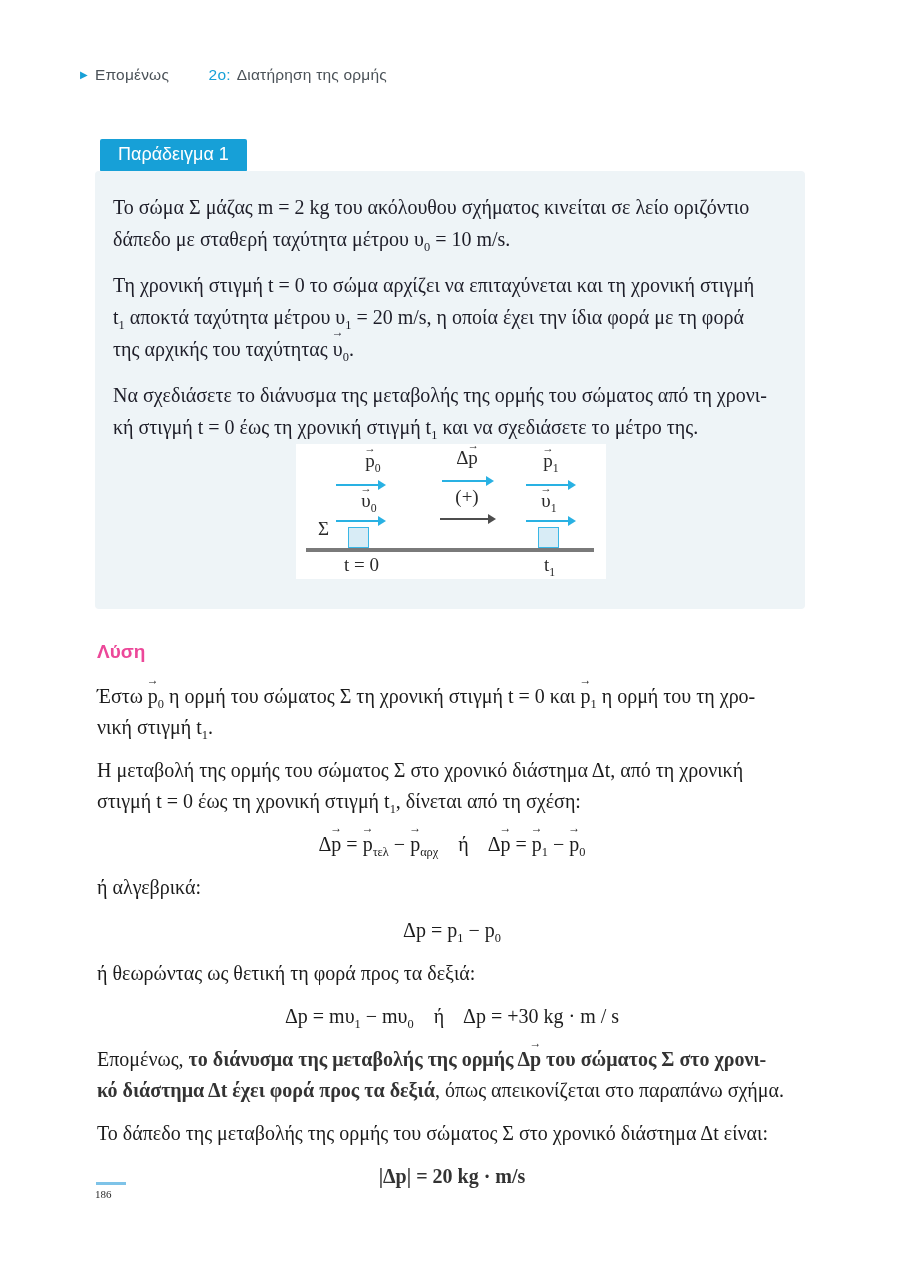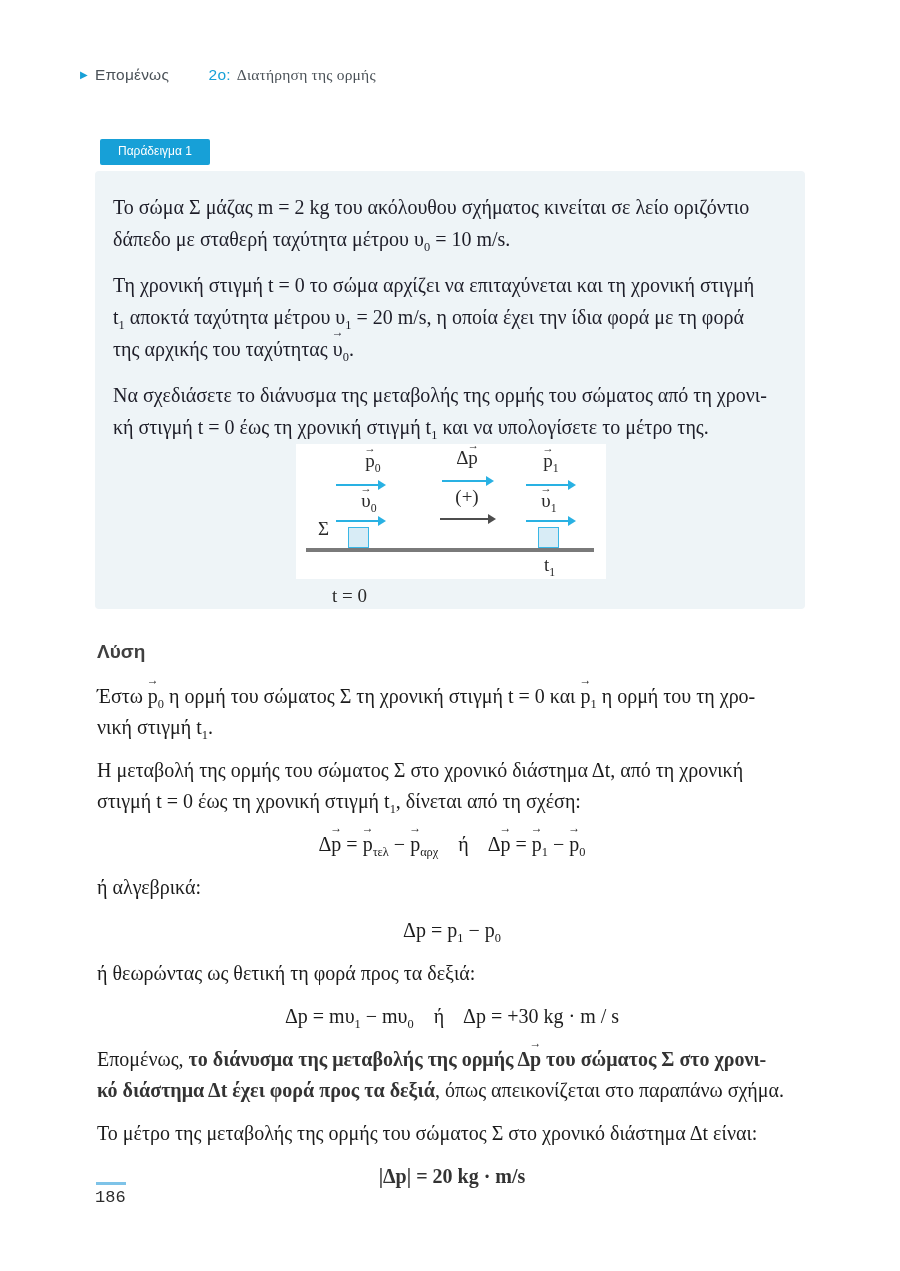--- a/index.html
+++ b/index.html
@@ -18,7 +18,7 @@
   }
   .tri { color:#17a0d7; font-size:10px; vertical-align:2px; margin-right:7px; }
   .accent { color:#17a0d7;margin-left:35px; }
-  .chapter-title { margin-left:6px;font-family:Liberation Serif, serif; }
+  .chapter-title { margin-left:6px; }
 
   
   .example-label {

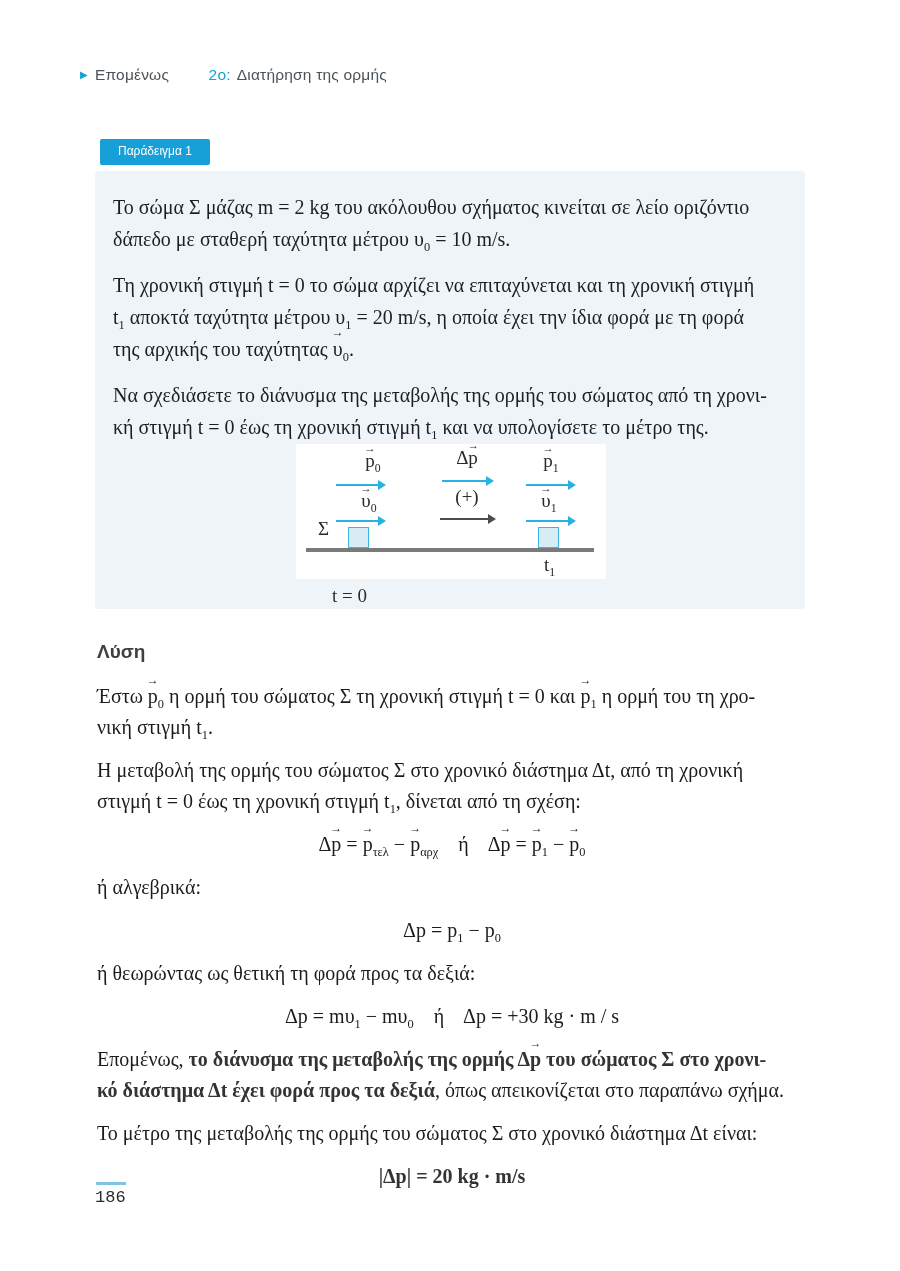--- a/index.html
+++ b/index.html
@@ -25,7 +25,7 @@
     position:absolute; left:100px; top:139px;
     background:#17a0d7; color:#ffffff;
     font-family:"Liberation Sans","DejaVu Sans",sans-serif;
-    font-size:12px; padding:5px 18px 7px 18px; border-radius:2px;
+    font-size:18px; padding:5px 18px 7px 18px; border-radius:2px;
   }
 
   

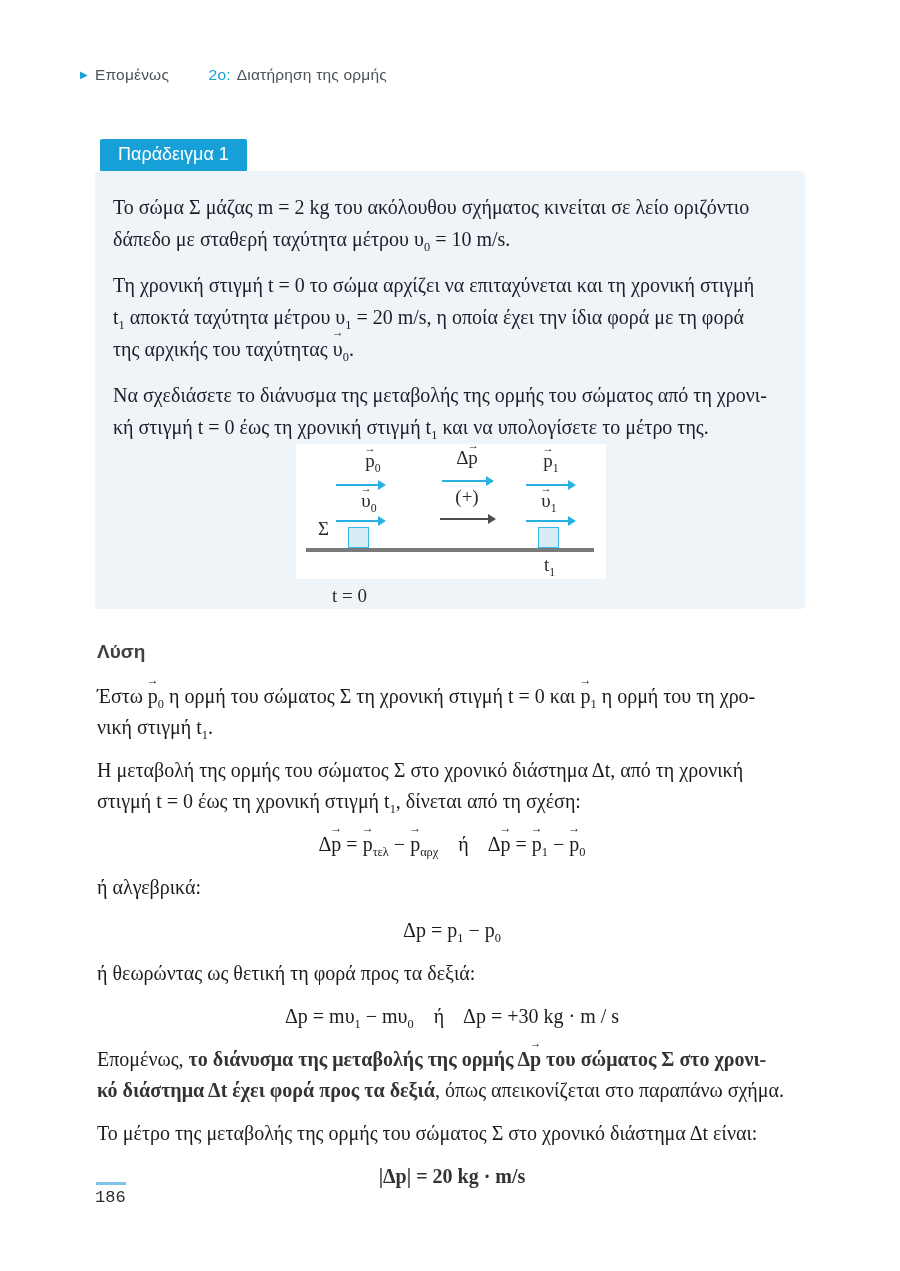--- a/index.html
+++ b/index.html
@@ -101,7 +101,7 @@
     <div class="statement-text">
       <p><span>Το σώμα Σ μάζας m = 2 kg του ακόλουθου σχήματος κινείται σε λείο οριζόντιο</span><br><span>δάπεδο με σταθερή ταχύτητα μέτρου υ</span><span><sub>0</sub></span><span> = 10 m/s.</span></p>
       <p><span>Τη χρονική στιγμή t = 0 το σώμα αρχίζει να επιταχύνεται και τη χρονική στιγμή</span><br><span>t</span><span><sub>1</sub></span><span> αποκτά ταχύτητα μέτρου υ</span><span><sub>1</sub></span><span> = 20 m/s, η οποία έχει την ίδια φορά με τη φορά</span><br><span>της αρχικής του ταχύτητας </span><span class="vec"><span class="vec-arrow">→</span>υ</span><span><sub>0</sub></span><span>.</span></p>
-      <p><span>Να σχεδιάσετε το διάνυσμα της μεταβολής της ορμής του σώματος από τη χρονι-</span><br><span>κή στιγμή t = 0 έως τη χρονική στιγμή t</span><span><sub>1</sub></span><span> και να υπολογίσετε το μέτρο της.</span></p>
+      <p><span>Να σχεδιάσετε το διάνυσμα της μεταβολής της ορμής του σώματος από τη χρονι-</span><br><span>κή στιγμή t = 0 έως τη χρονική στιγμή t</span><span><sub>1</sub></span><span> και να σχεδιάσετε το μέτρο της.</span></p>
     </div>
 
     <div class="diagram-box">

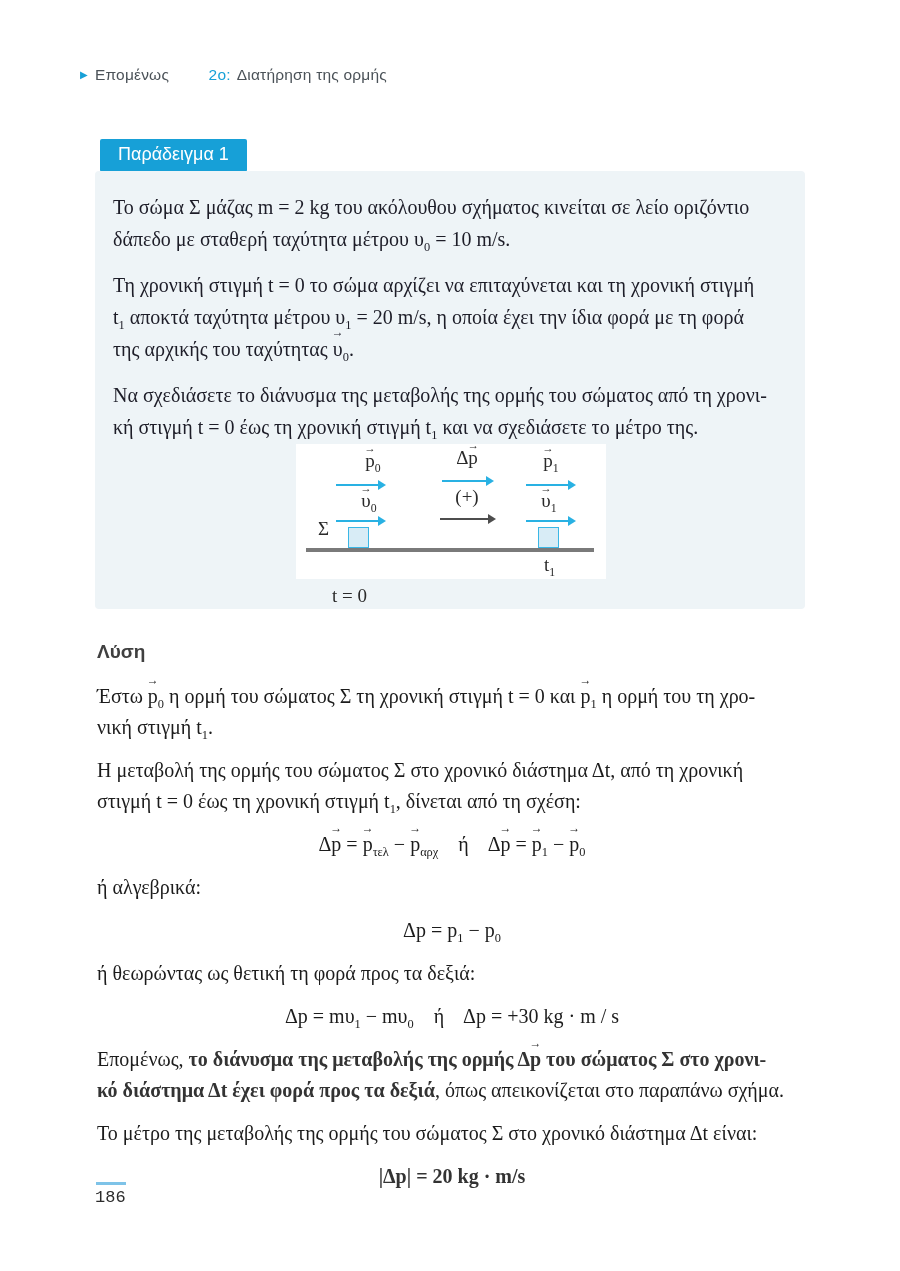--- a/index.html
+++ b/index.html
@@ -112,7 +112,7 @@
       <div class="arr cyan" style="left:40px; top:76px; width:48px;"></div>
       <div class="dlabel" style="left:22px; top:74px;">Σ</div>
       <div class="block" style="left:52px; top:83px;"></div>
-      <div class="dlabel" style="left:36px; top:110px;margin-top:31px;">t = 0</div>
+      <div class="dlabel" style="left:48px; top:110px;">t = 0</div>
 
       <div class="dlabel" style="left:144px; top:3px; width:54px; text-align:center;"><span>Δ</span><span class="vec"><span class="vec-arrow">→</span>p</span></div>
       <div class="arr cyan" style="left:146px; top:36px; width:50px;"></div>

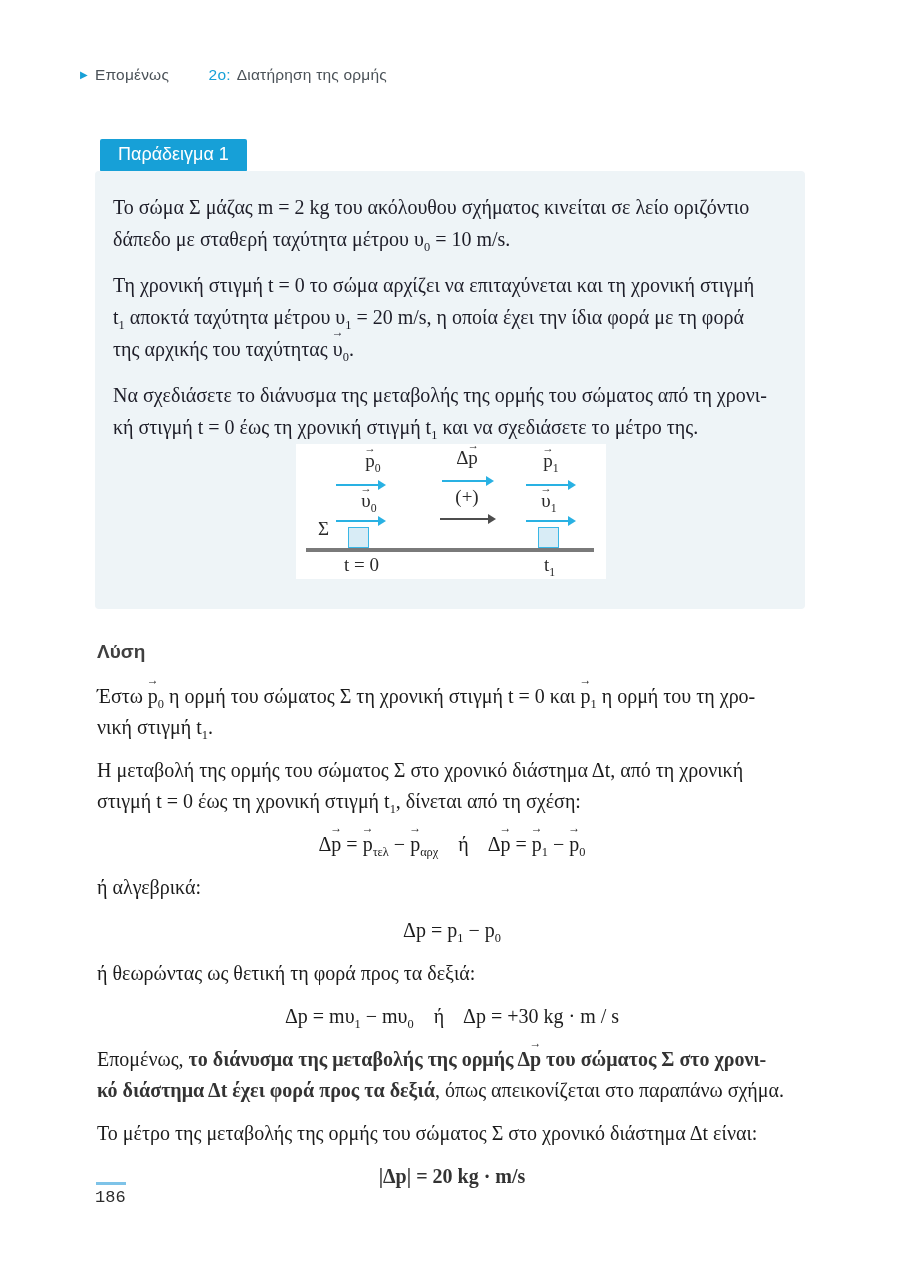--- a/index.html
+++ b/index.html
@@ -63,7 +63,7 @@
   .solution { position:absolute; left:97px; top:636px; width:710px; font-size:20px; line-height:31px; }
   .sol-heading {
     font-family:"Liberation Sans","DejaVu Sans",sans-serif;
-    color:#404040; font-weight:bold; font-size:19px; margin:0 0 14px 0;
+    color:#ec4899; font-weight:bold; font-size:19px; margin:0 0 14px 0;
   }
   .solution p { margin:0 0 12px 0; }
   .eq { text-align:center; white-space:pre-wrap; margin:8px 0 13px 0; }

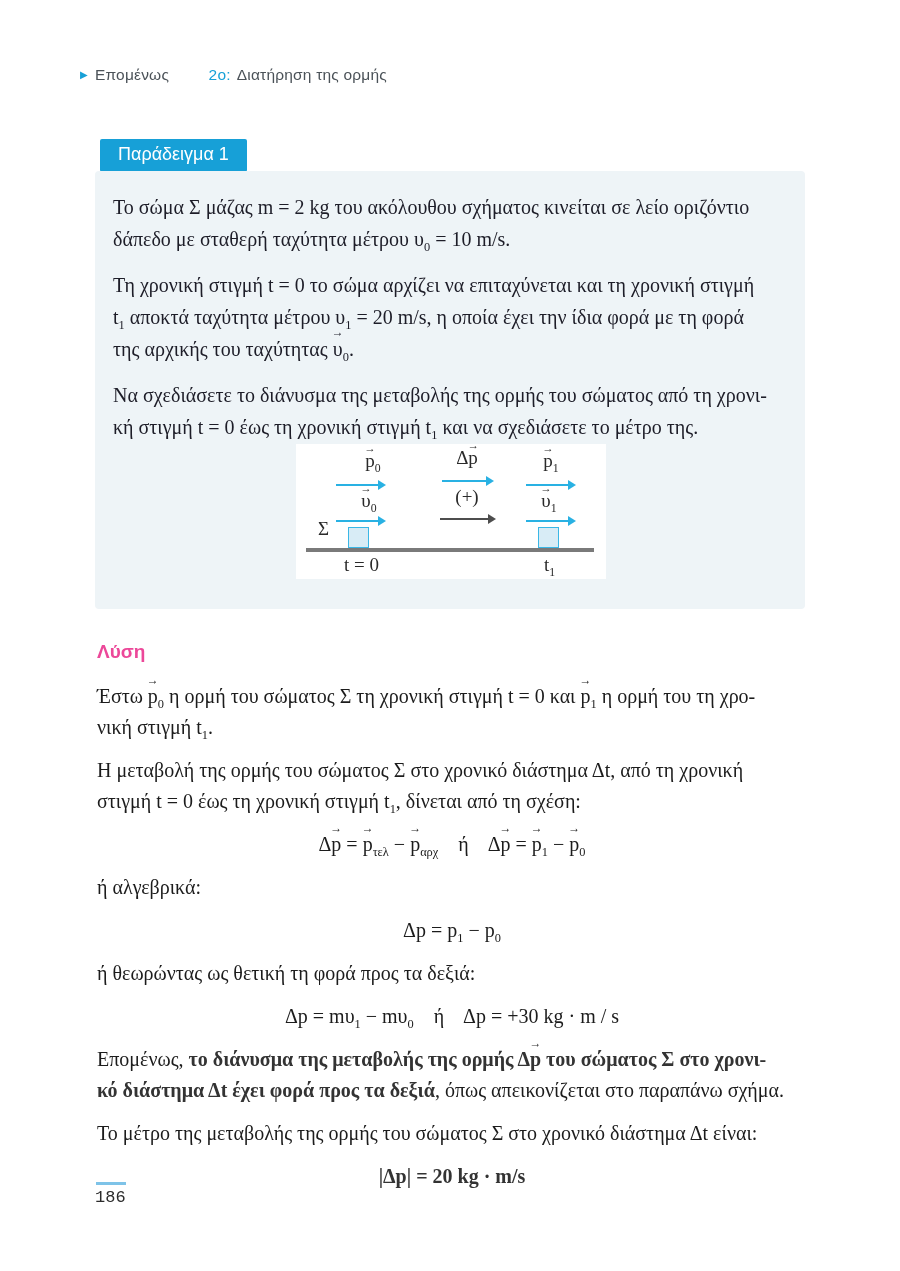--- a/index.html
+++ b/index.html
@@ -140,7 +140,7 @@
     <p><span>ή θεωρώντας ως θετική τη φορά προς τα δεξιά:</span></p>
     <p class="eq"><span>Δp = mυ</span><span><sub>1</sub></span><span> − mυ</span><span><sub>0</sub></span><span>    ή    Δp = +30 kg · m / s</span></p>
     <p><span>Επομένως, </span><span class="b">το διάνυσμα της μεταβολής της ορμής Δ</span><span class="b vec"><span class="vec-arrow">→</span>p</span><span class="b">  του σώματος Σ στο χρονι-</span><br><span class="b">κό διάστημα Δt έχει φορά προς τα δεξιά</span><span>, όπως απεικονίζεται στο παραπάνω σχήμα.</span></p>
-    <p><span>Το μέτρο της μεταβολής της ορμής του σώματος Σ στο χρονικό διάστημα Δt είναι:</span></p>
+    <p><span>Το δάπεδο της μεταβολής της ορμής του σώματος Σ στο χρονικό διάστημα Δt είναι:</span></p>
     <p class="eq"><span class="b">|Δp| = 20 kg · m/s</span></p>
   </div>
 

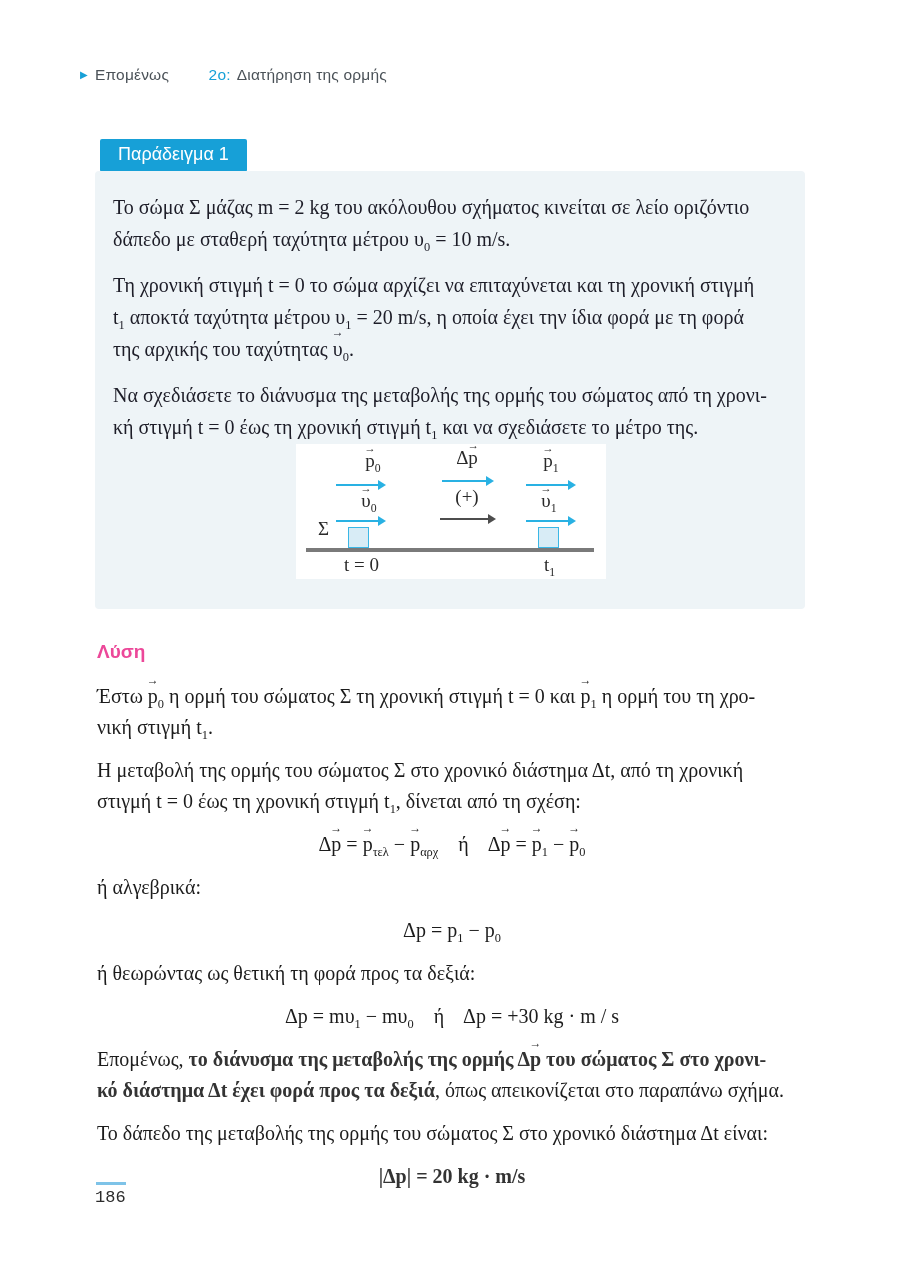--- a/index.html
+++ b/index.html
@@ -81,8 +81,8 @@
   .footer-line { position:absolute; left:96px; top:1182px; width:30px; height:3px; background:#7ec3e8; }
   .page-number {
     position:absolute; left:95px; top:1188px;
-    font-family:Liberation Mono, monospace;
-    font-size:17px; color:#2b2b2b;
+    font-family:Liberation Serif, serif;
+    font-size:11px; color:#2b2b2b;
   }
 </style>
 </head>

